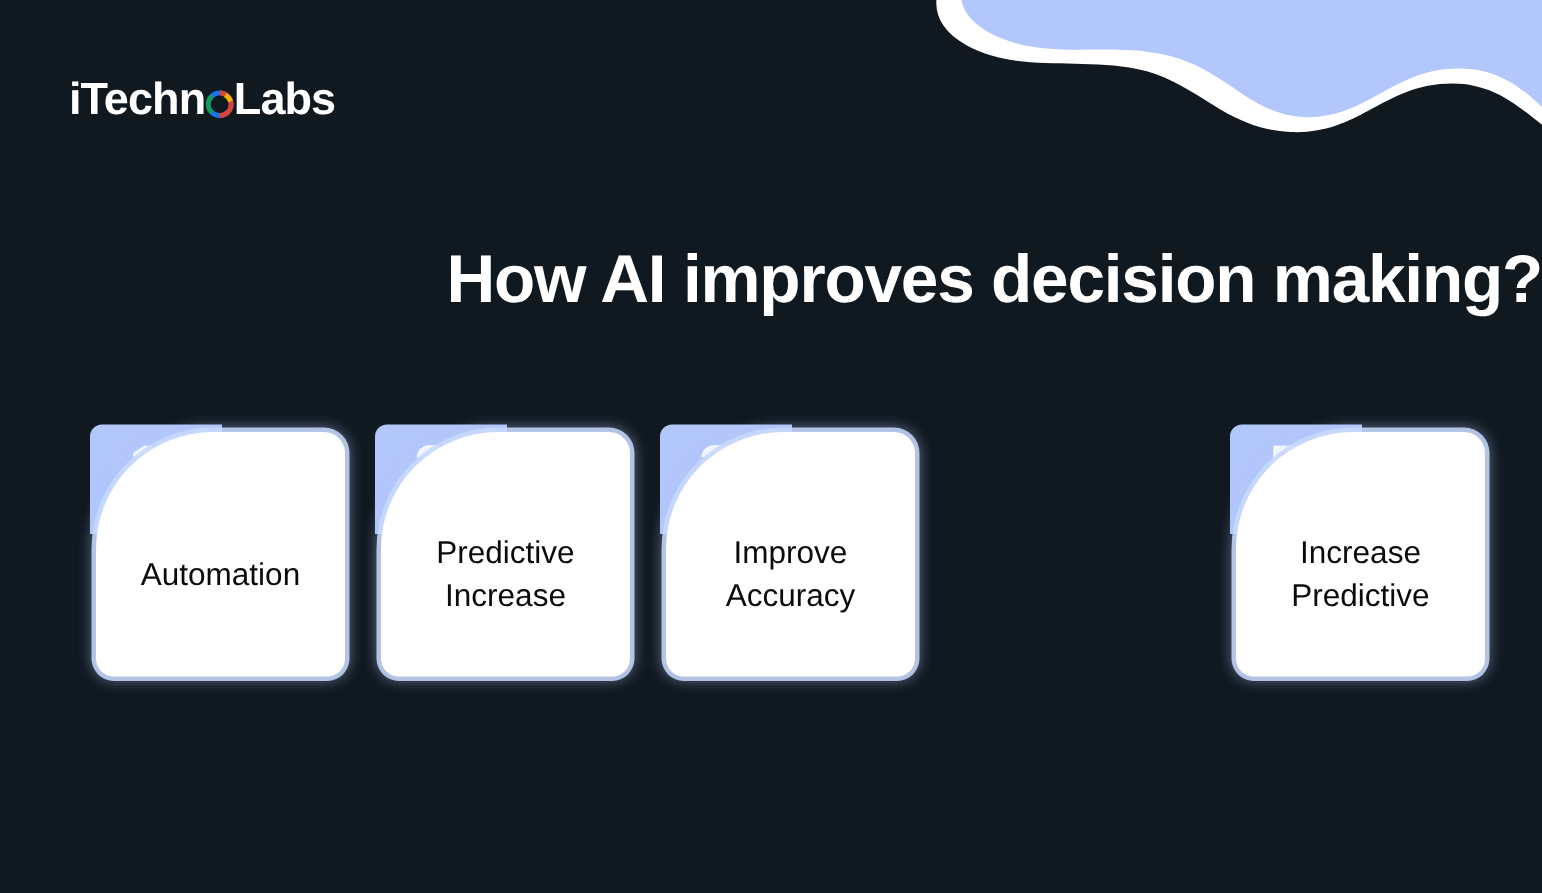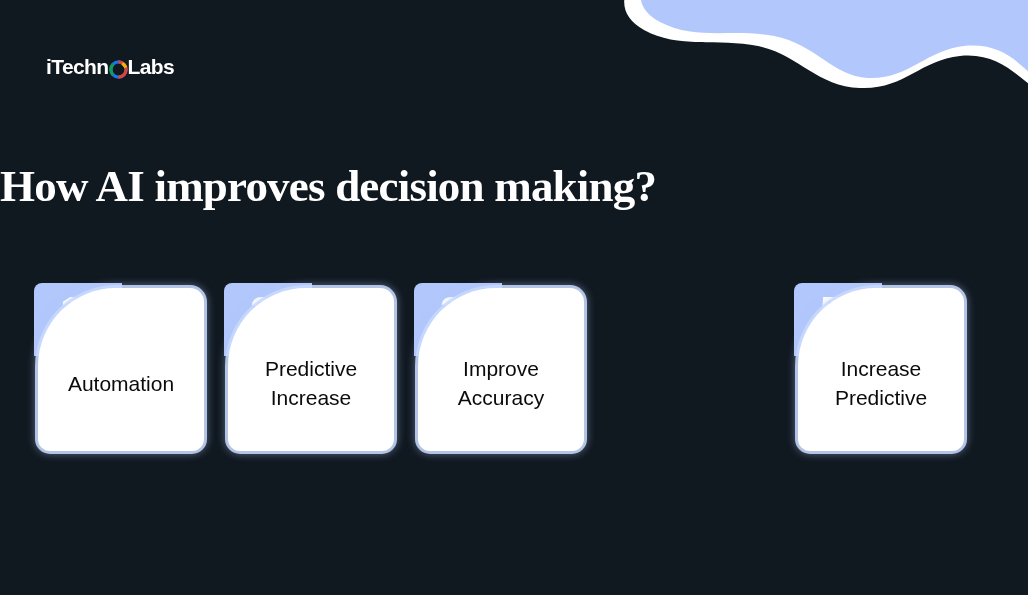--- a/index.html
+++ b/index.html
@@ -43,7 +43,7 @@
   }
   .logo-txt {
     color: #ffffff;
-    font-size: 21px;
+    font-size: 30px;
     font-weight: bold;
     letter-spacing: -0.6px;
     line-height: 30px;

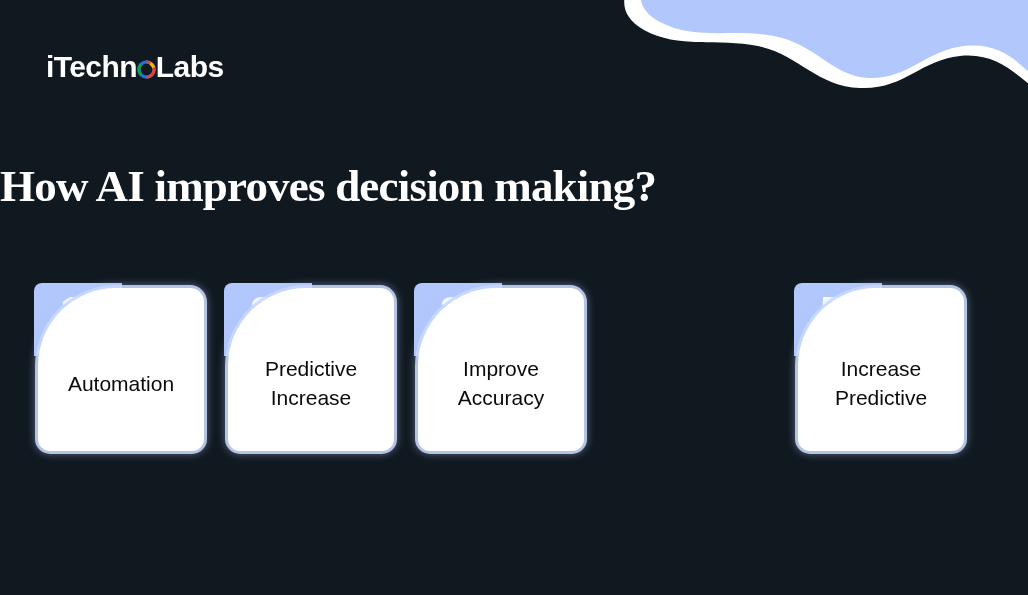--- a/index.html
+++ b/index.html
@@ -64,13 +64,12 @@
     left: 0;
     top: 155px;
     width: 1028px;
-    text-align: left;
+    text-align: right;
     color: #ffffff;
     font-size: 45px;
     font-weight: bold;
     letter-spacing: -0.8px;
     line-height: 62px;
-    font-family: Liberation Serif, serif;
   }
 
   

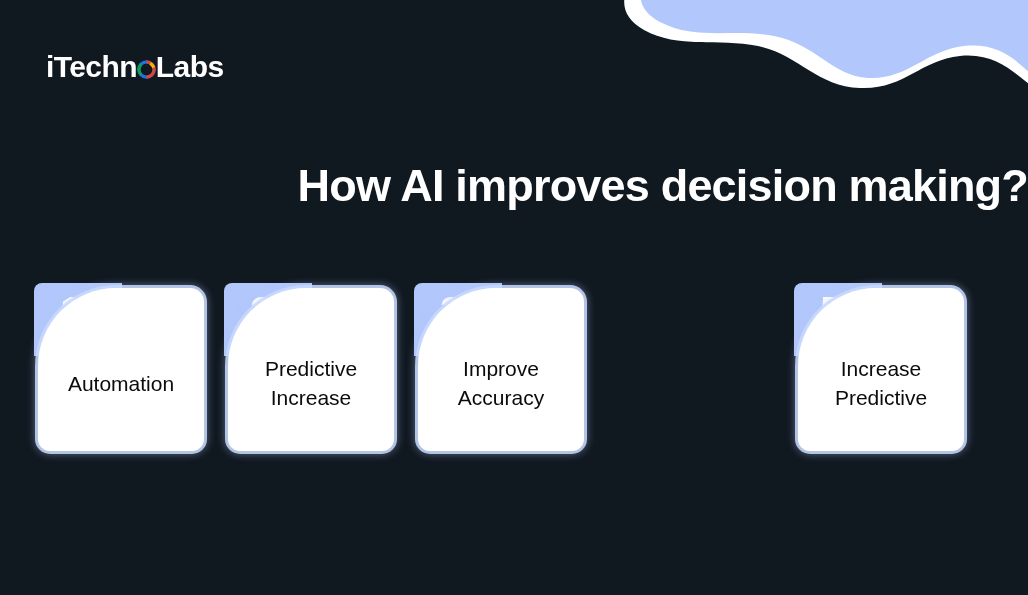--- a/index.html
+++ b/index.html
@@ -75,7 +75,7 @@
   
   #cards {
     position: absolute;
-    left: 34px;
+    left: 60px;
     top: 283px;
     width: 960px;
     height: 175px;

